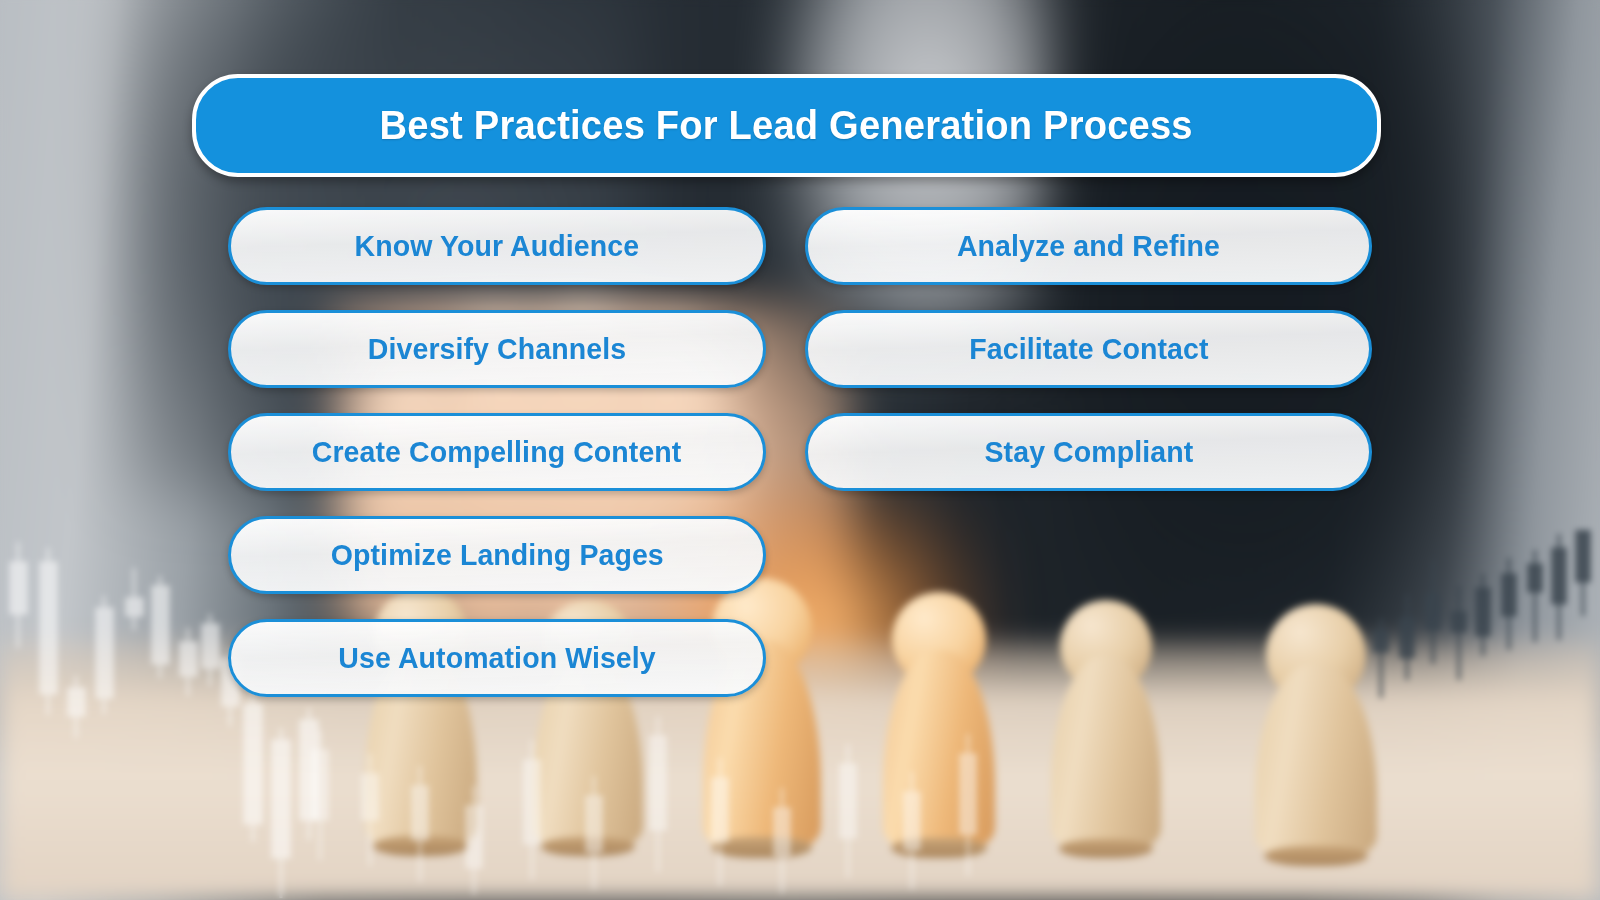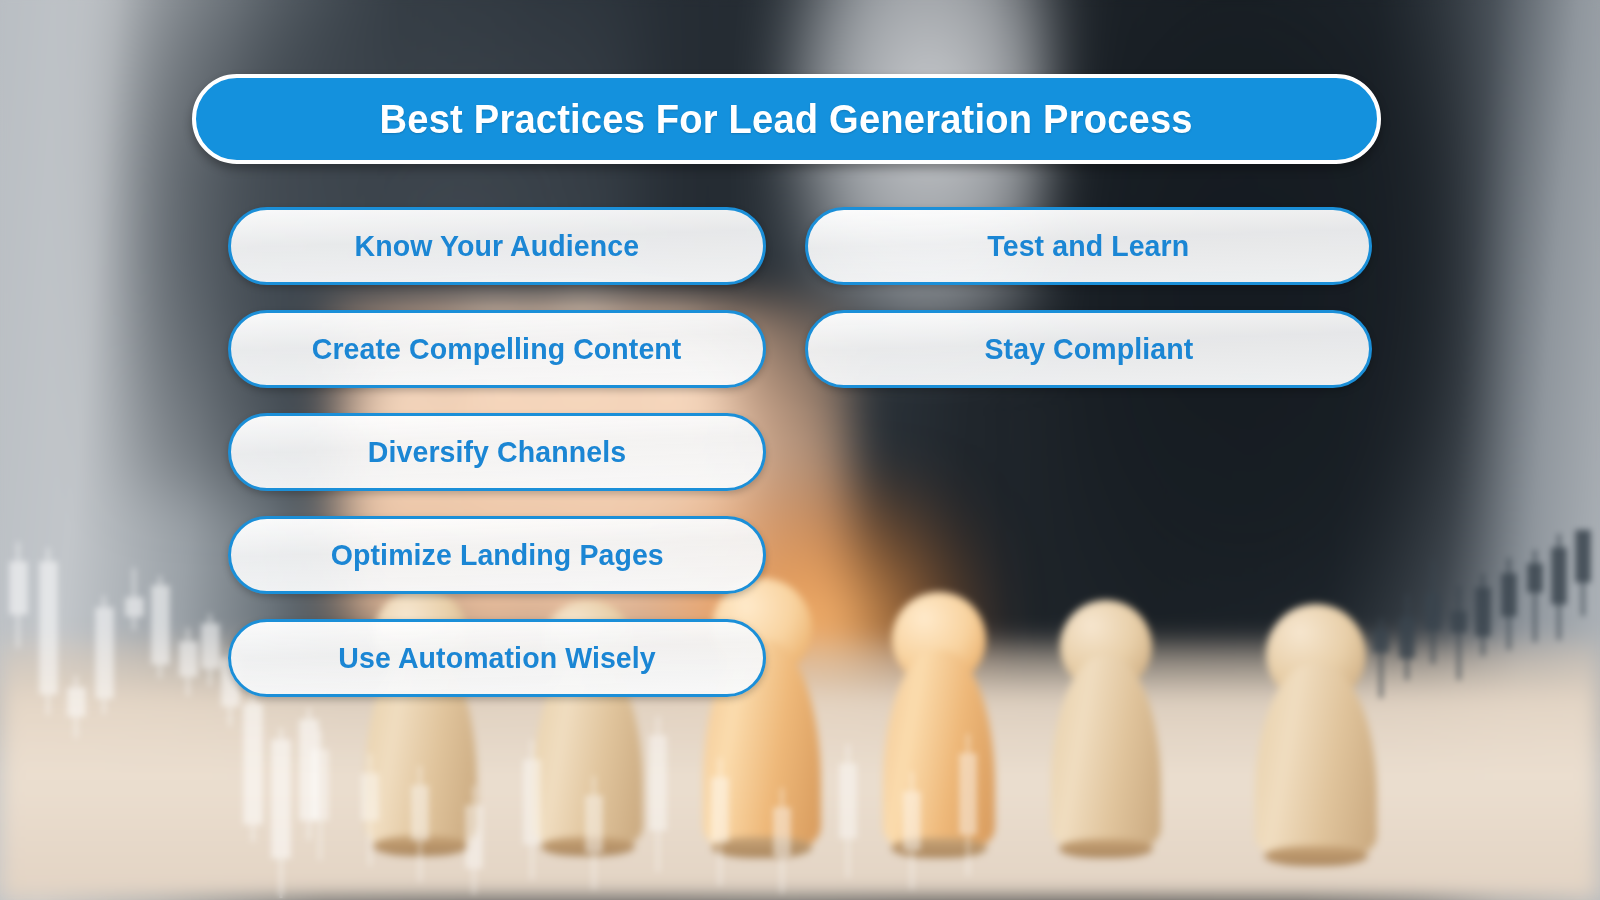--- a/index.html
+++ b/index.html
@@ -194,7 +194,7 @@
     left: 192px;
     top: 74px;
     width: 1189px;
-    height: 90px;
+    height: 103px;
     box-sizing: border-box;
     border-radius: 46px;
     background: #1491dd;

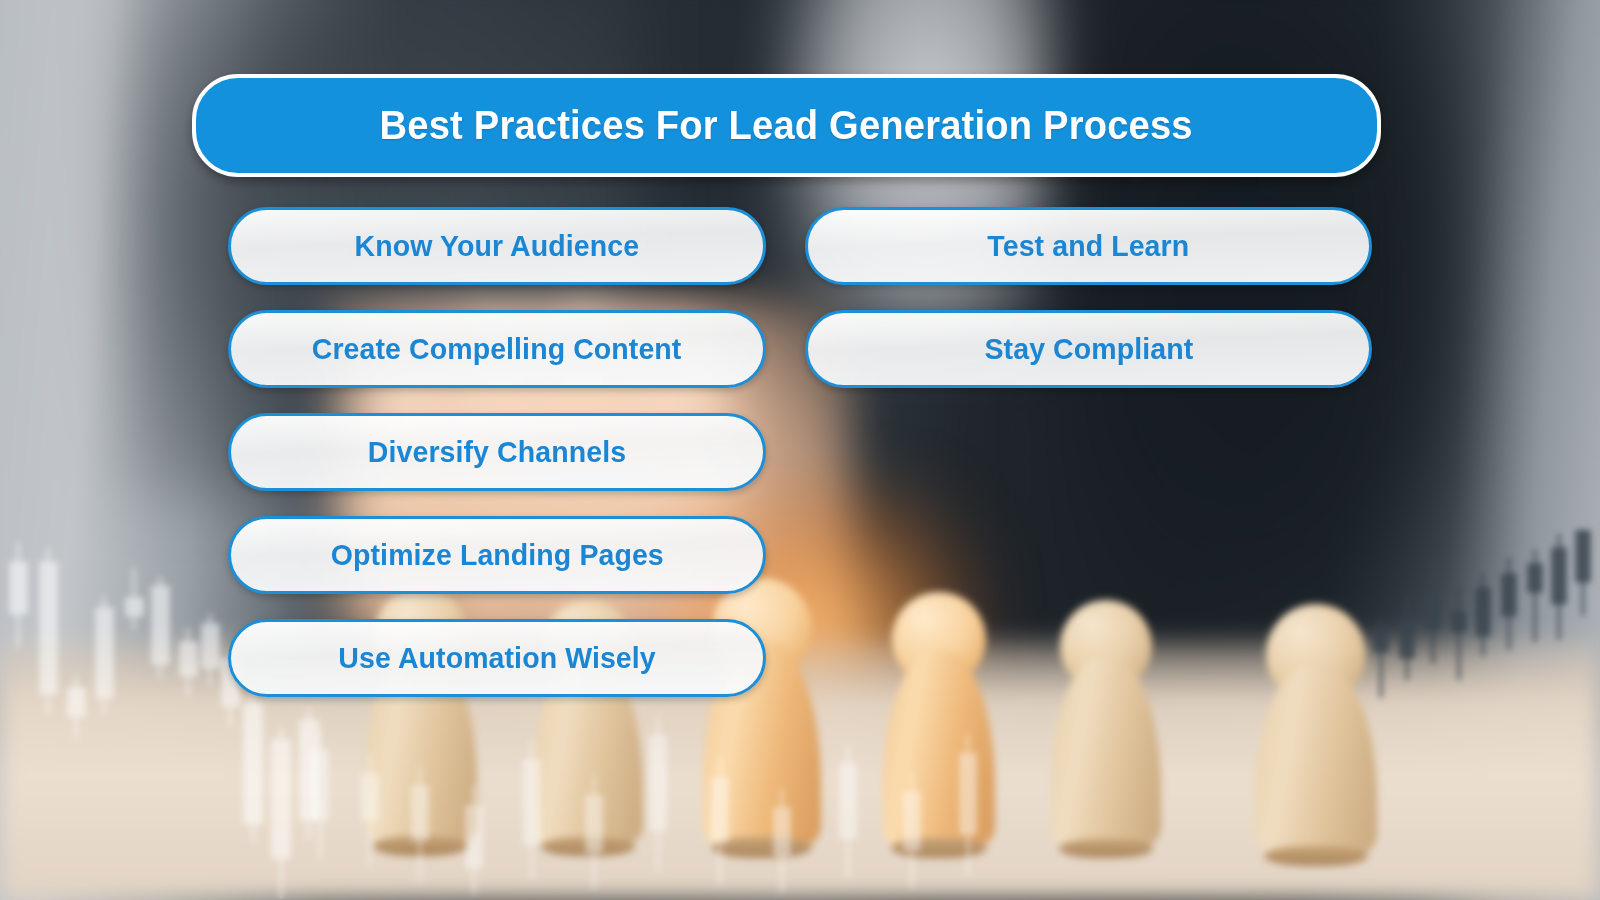--- a/index.html
+++ b/index.html
@@ -449,6 +449,9 @@
 
     <div class="col col-right">
       <div class="pill">
+        <span class="pill-text">Analyze and Refine</span>
+      </div>
+      <div class="pill">
         <span class="pill-text">Test and Learn</span>
       </div>
       <div class="pill">

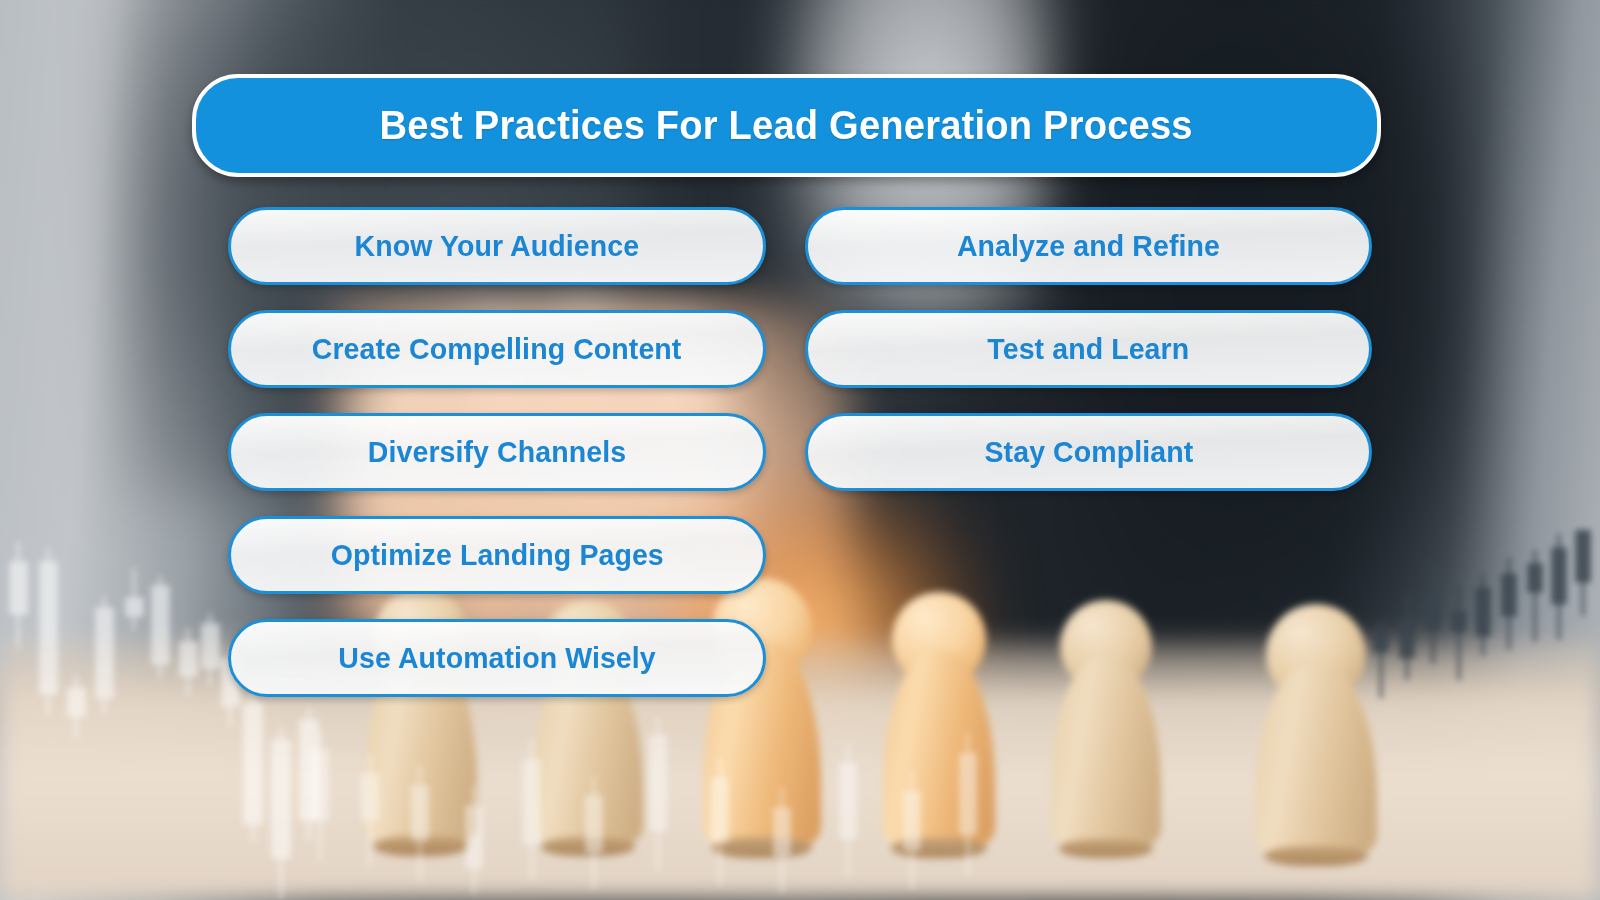--- a/index.html
+++ b/index.html
@@ -452,6 +452,9 @@
         <span class="pill-text">Analyze and Refine</span>
       </div>
       <div class="pill">
+        <span class="pill-text">Facilitate Contact</span>
+      </div>
+      <div class="pill">
         <span class="pill-text">Test and Learn</span>
       </div>
       <div class="pill">

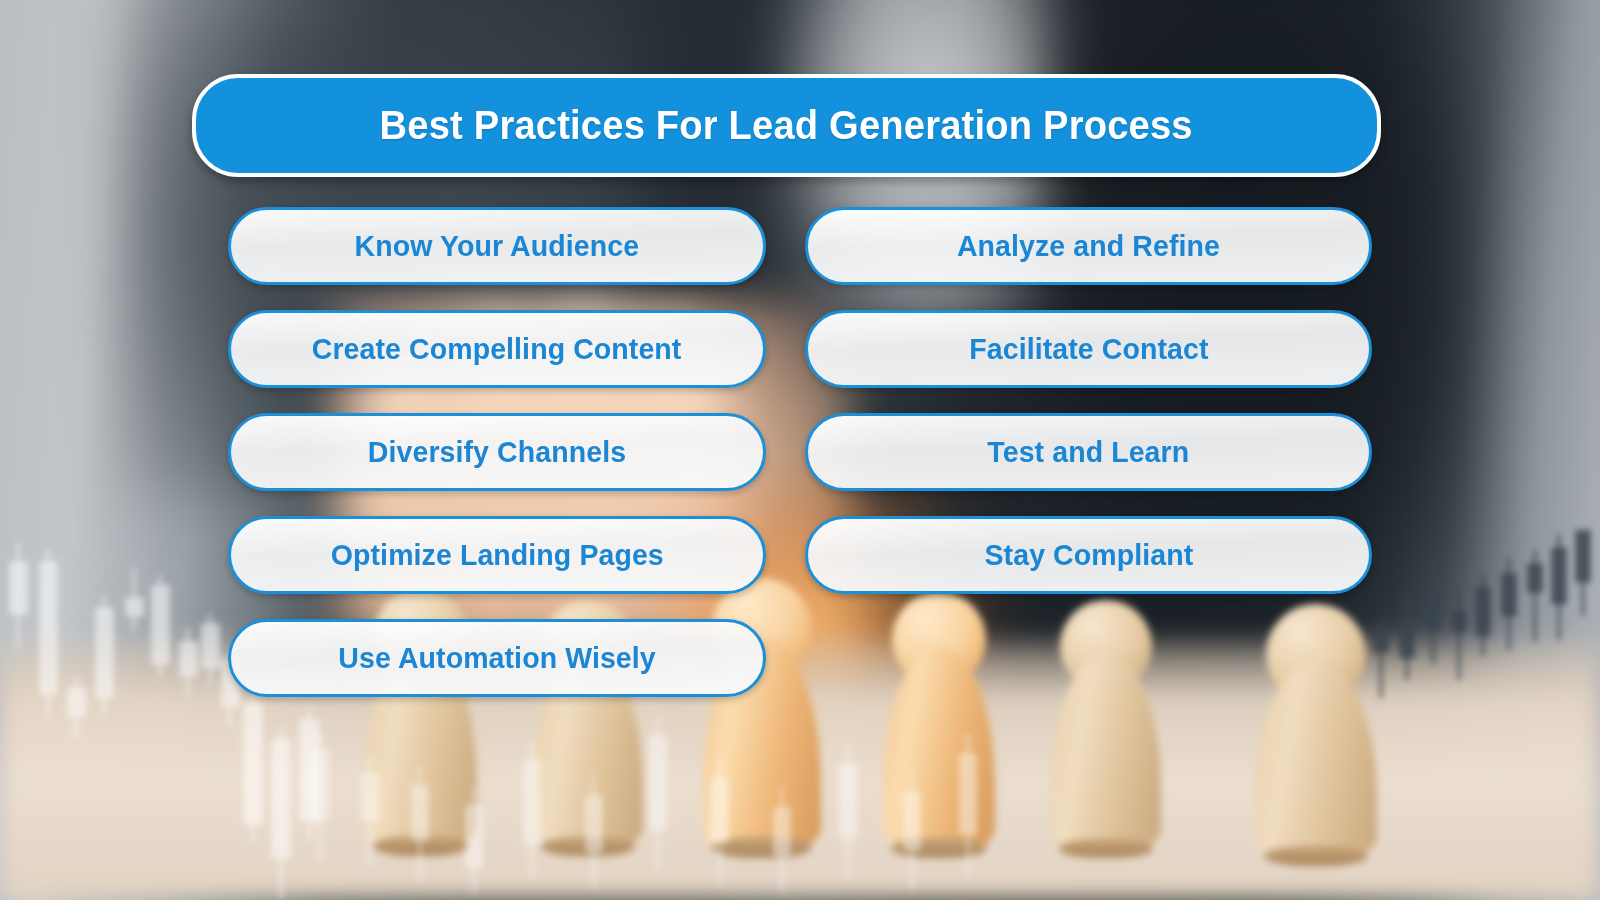--- a/index.html
+++ b/index.html
@@ -434,10 +434,10 @@
         <span class="pill-text">Know Your Audience</span>
       </div>
       <div class="pill">
+        <span class="pill-text">Diversify Channels</span>
+      </div>
+      <div class="pill">
         <span class="pill-text">Create Compelling Content</span>
-      </div>
-      <div class="pill">
-        <span class="pill-text">Diversify Channels</span>
       </div>
       <div class="pill">
         <span class="pill-text">Optimize Landing Pages</span>

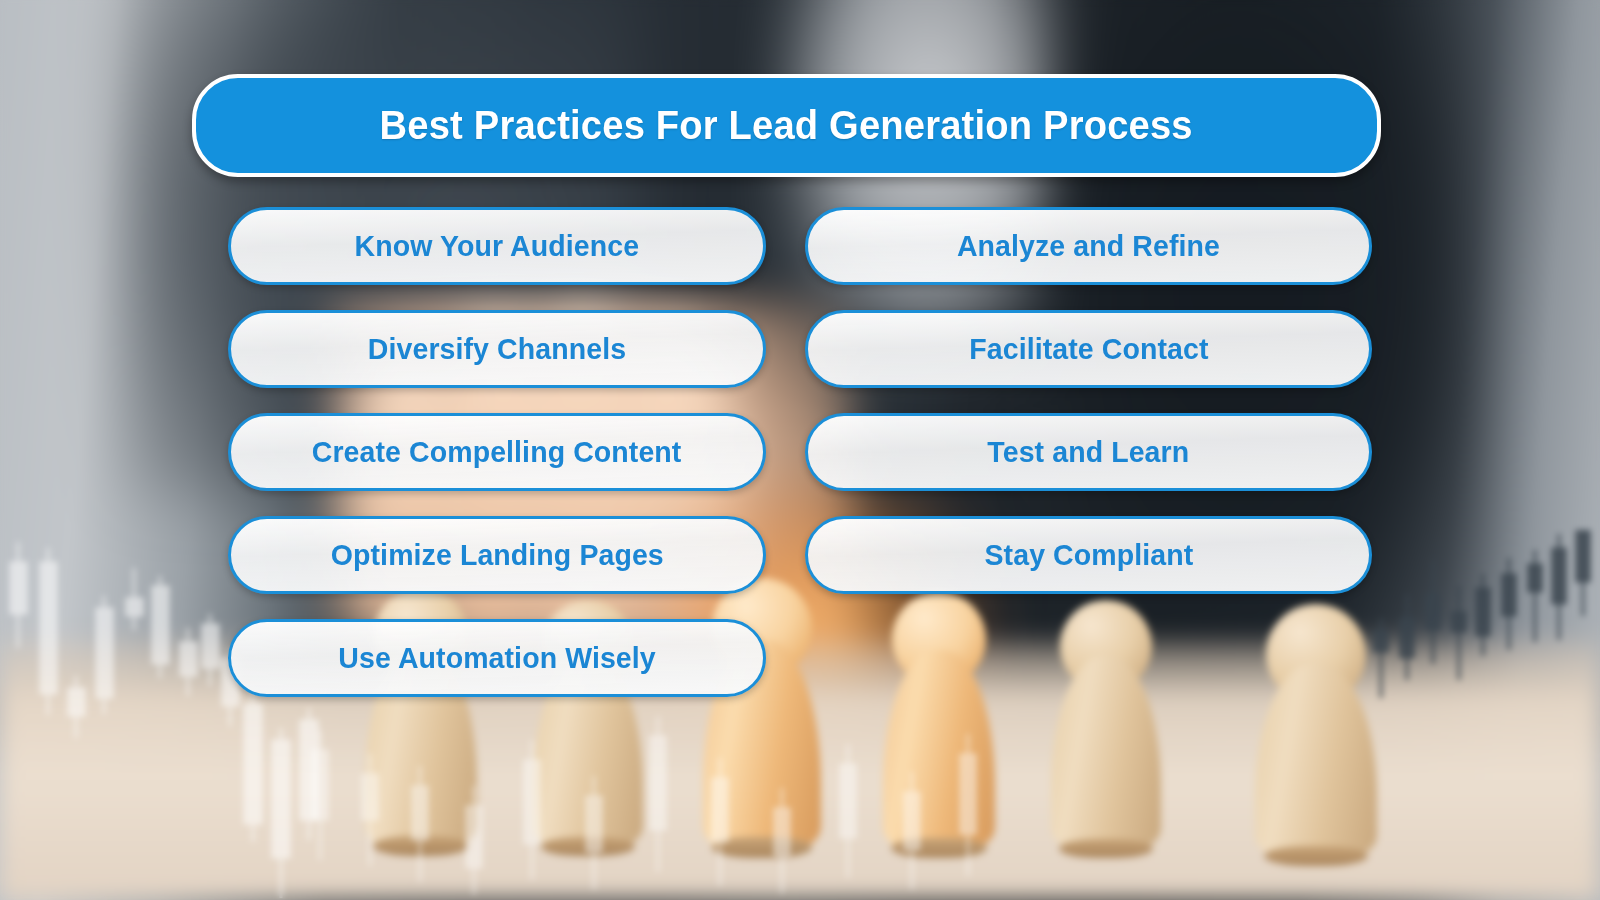--- a/index.html
+++ b/index.html
@@ -455,9 +455,6 @@
         <span class="pill-text">Facilitate Contact</span>
       </div>
       <div class="pill">
-        <span class="pill-text">Test and Learn</span>
-      </div>
-      <div class="pill">
         <span class="pill-text">Stay Compliant</span>
       </div>
     </div>

